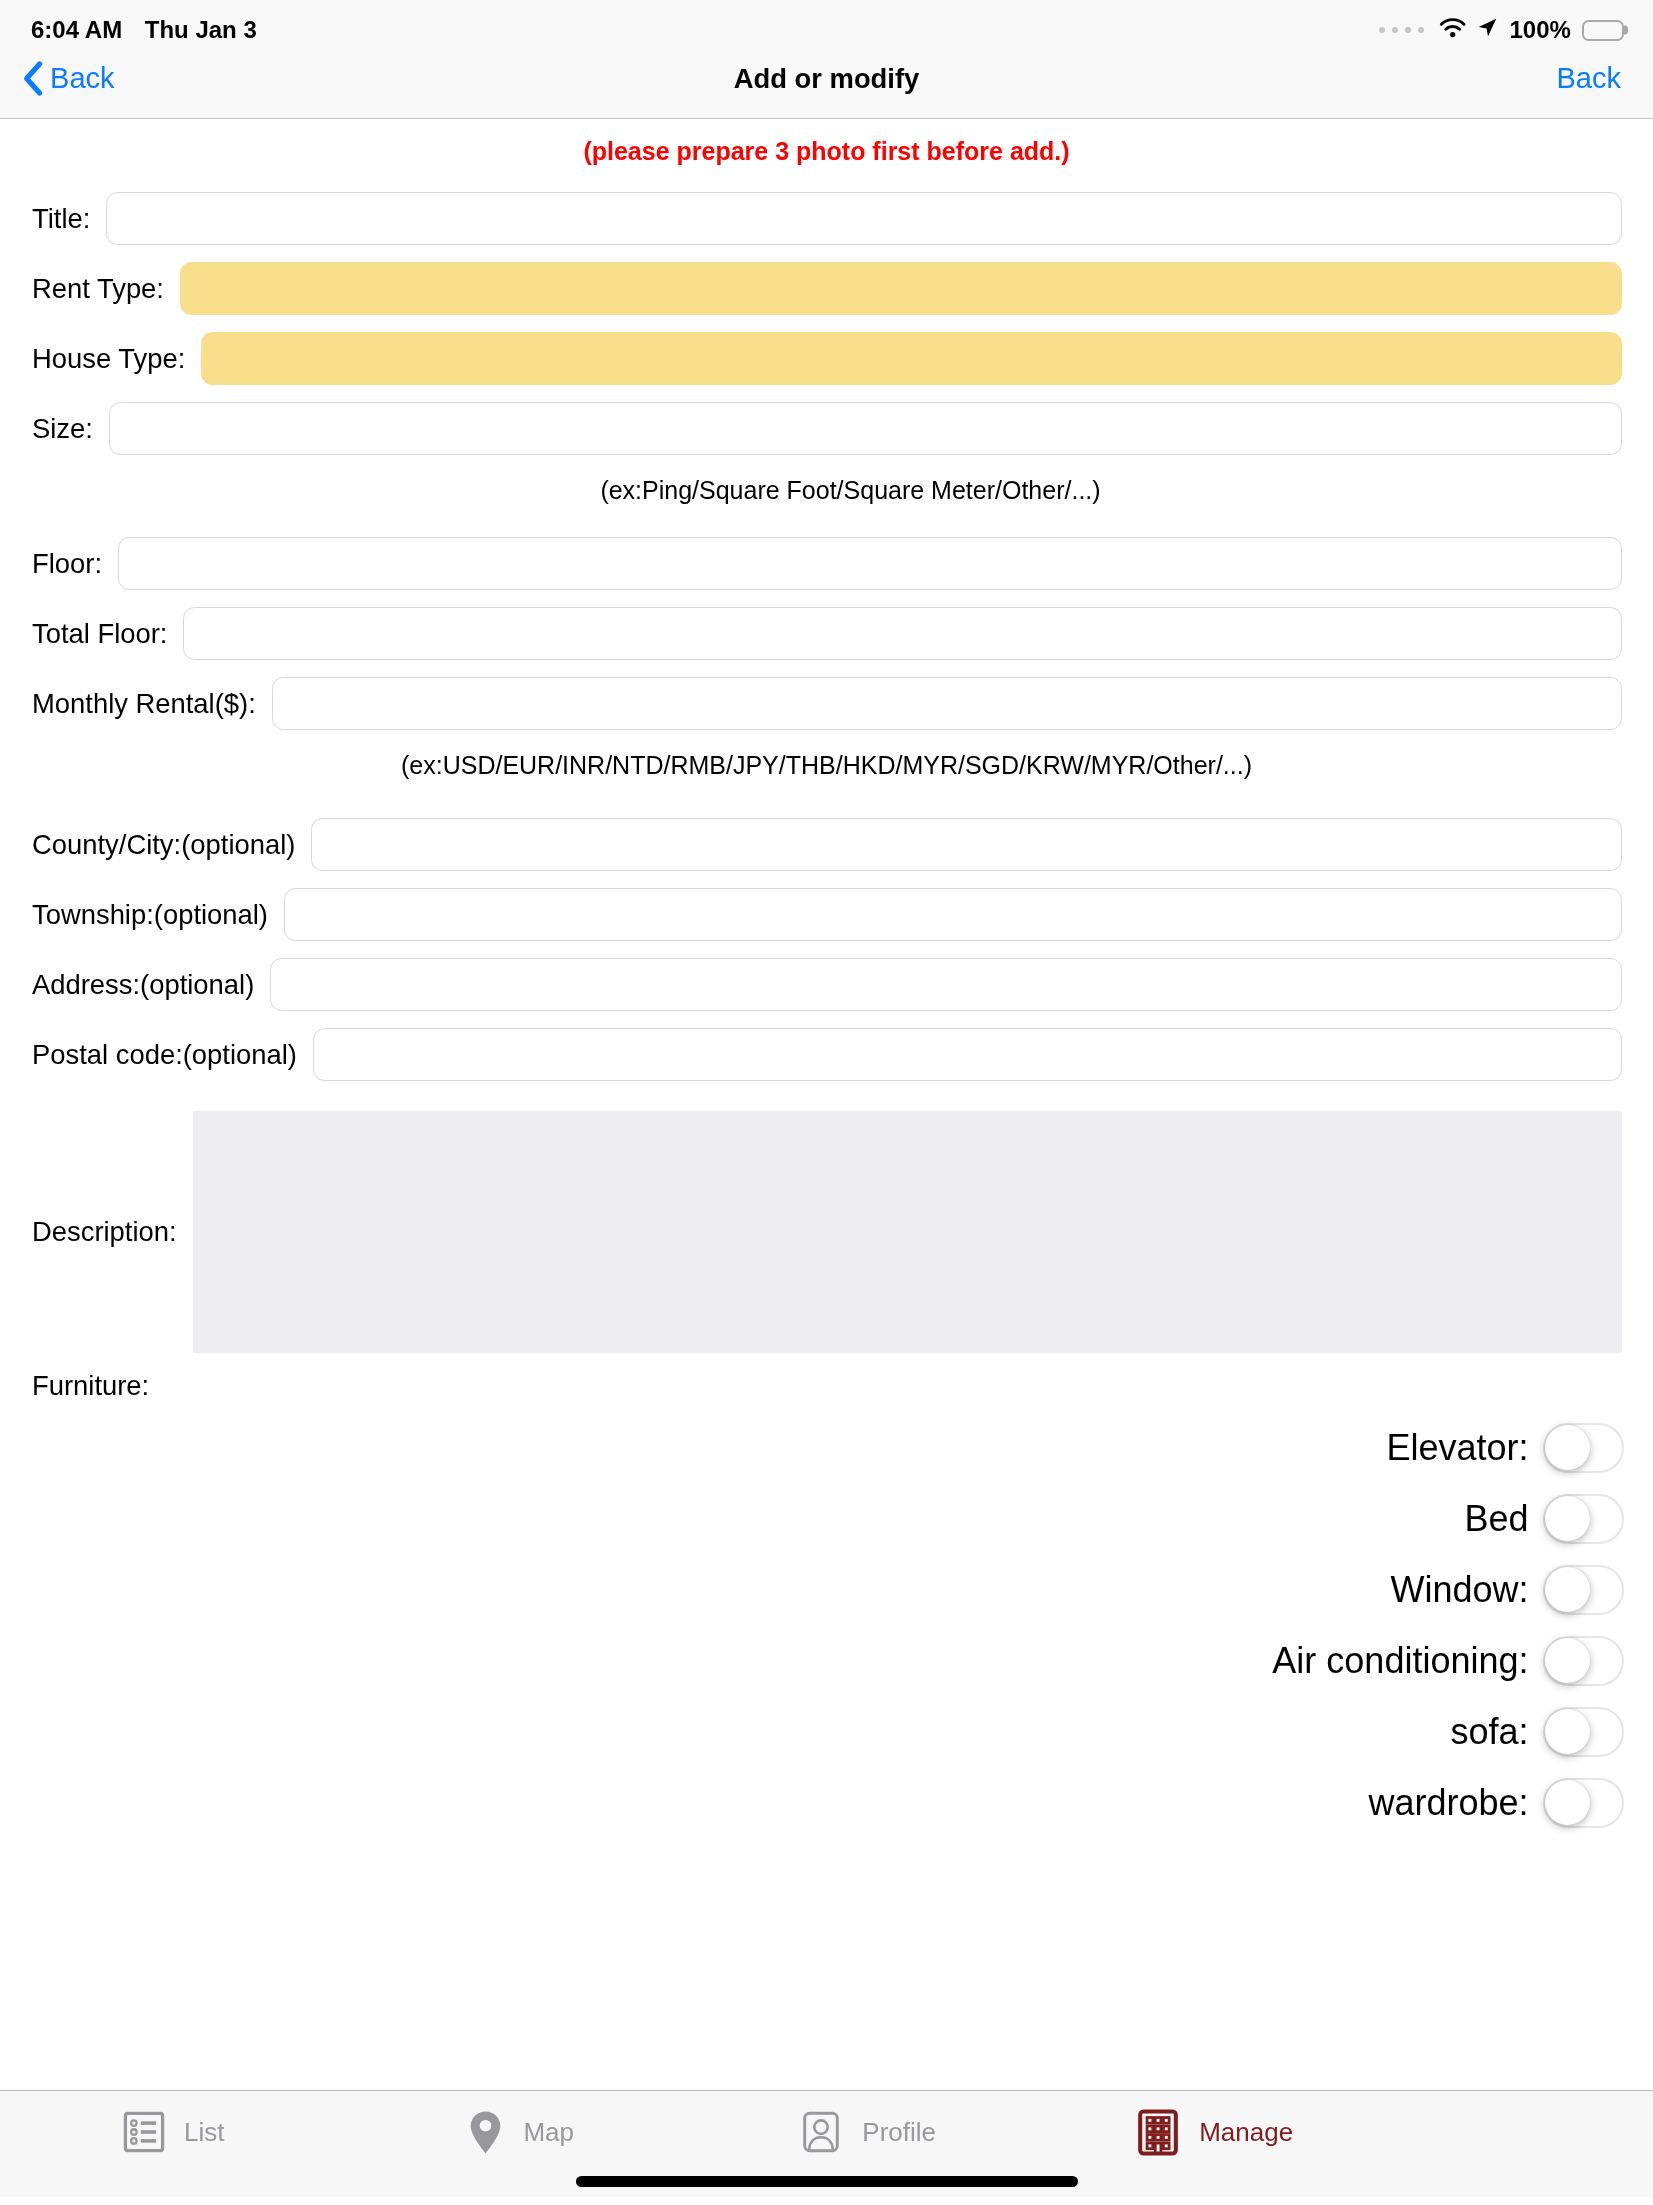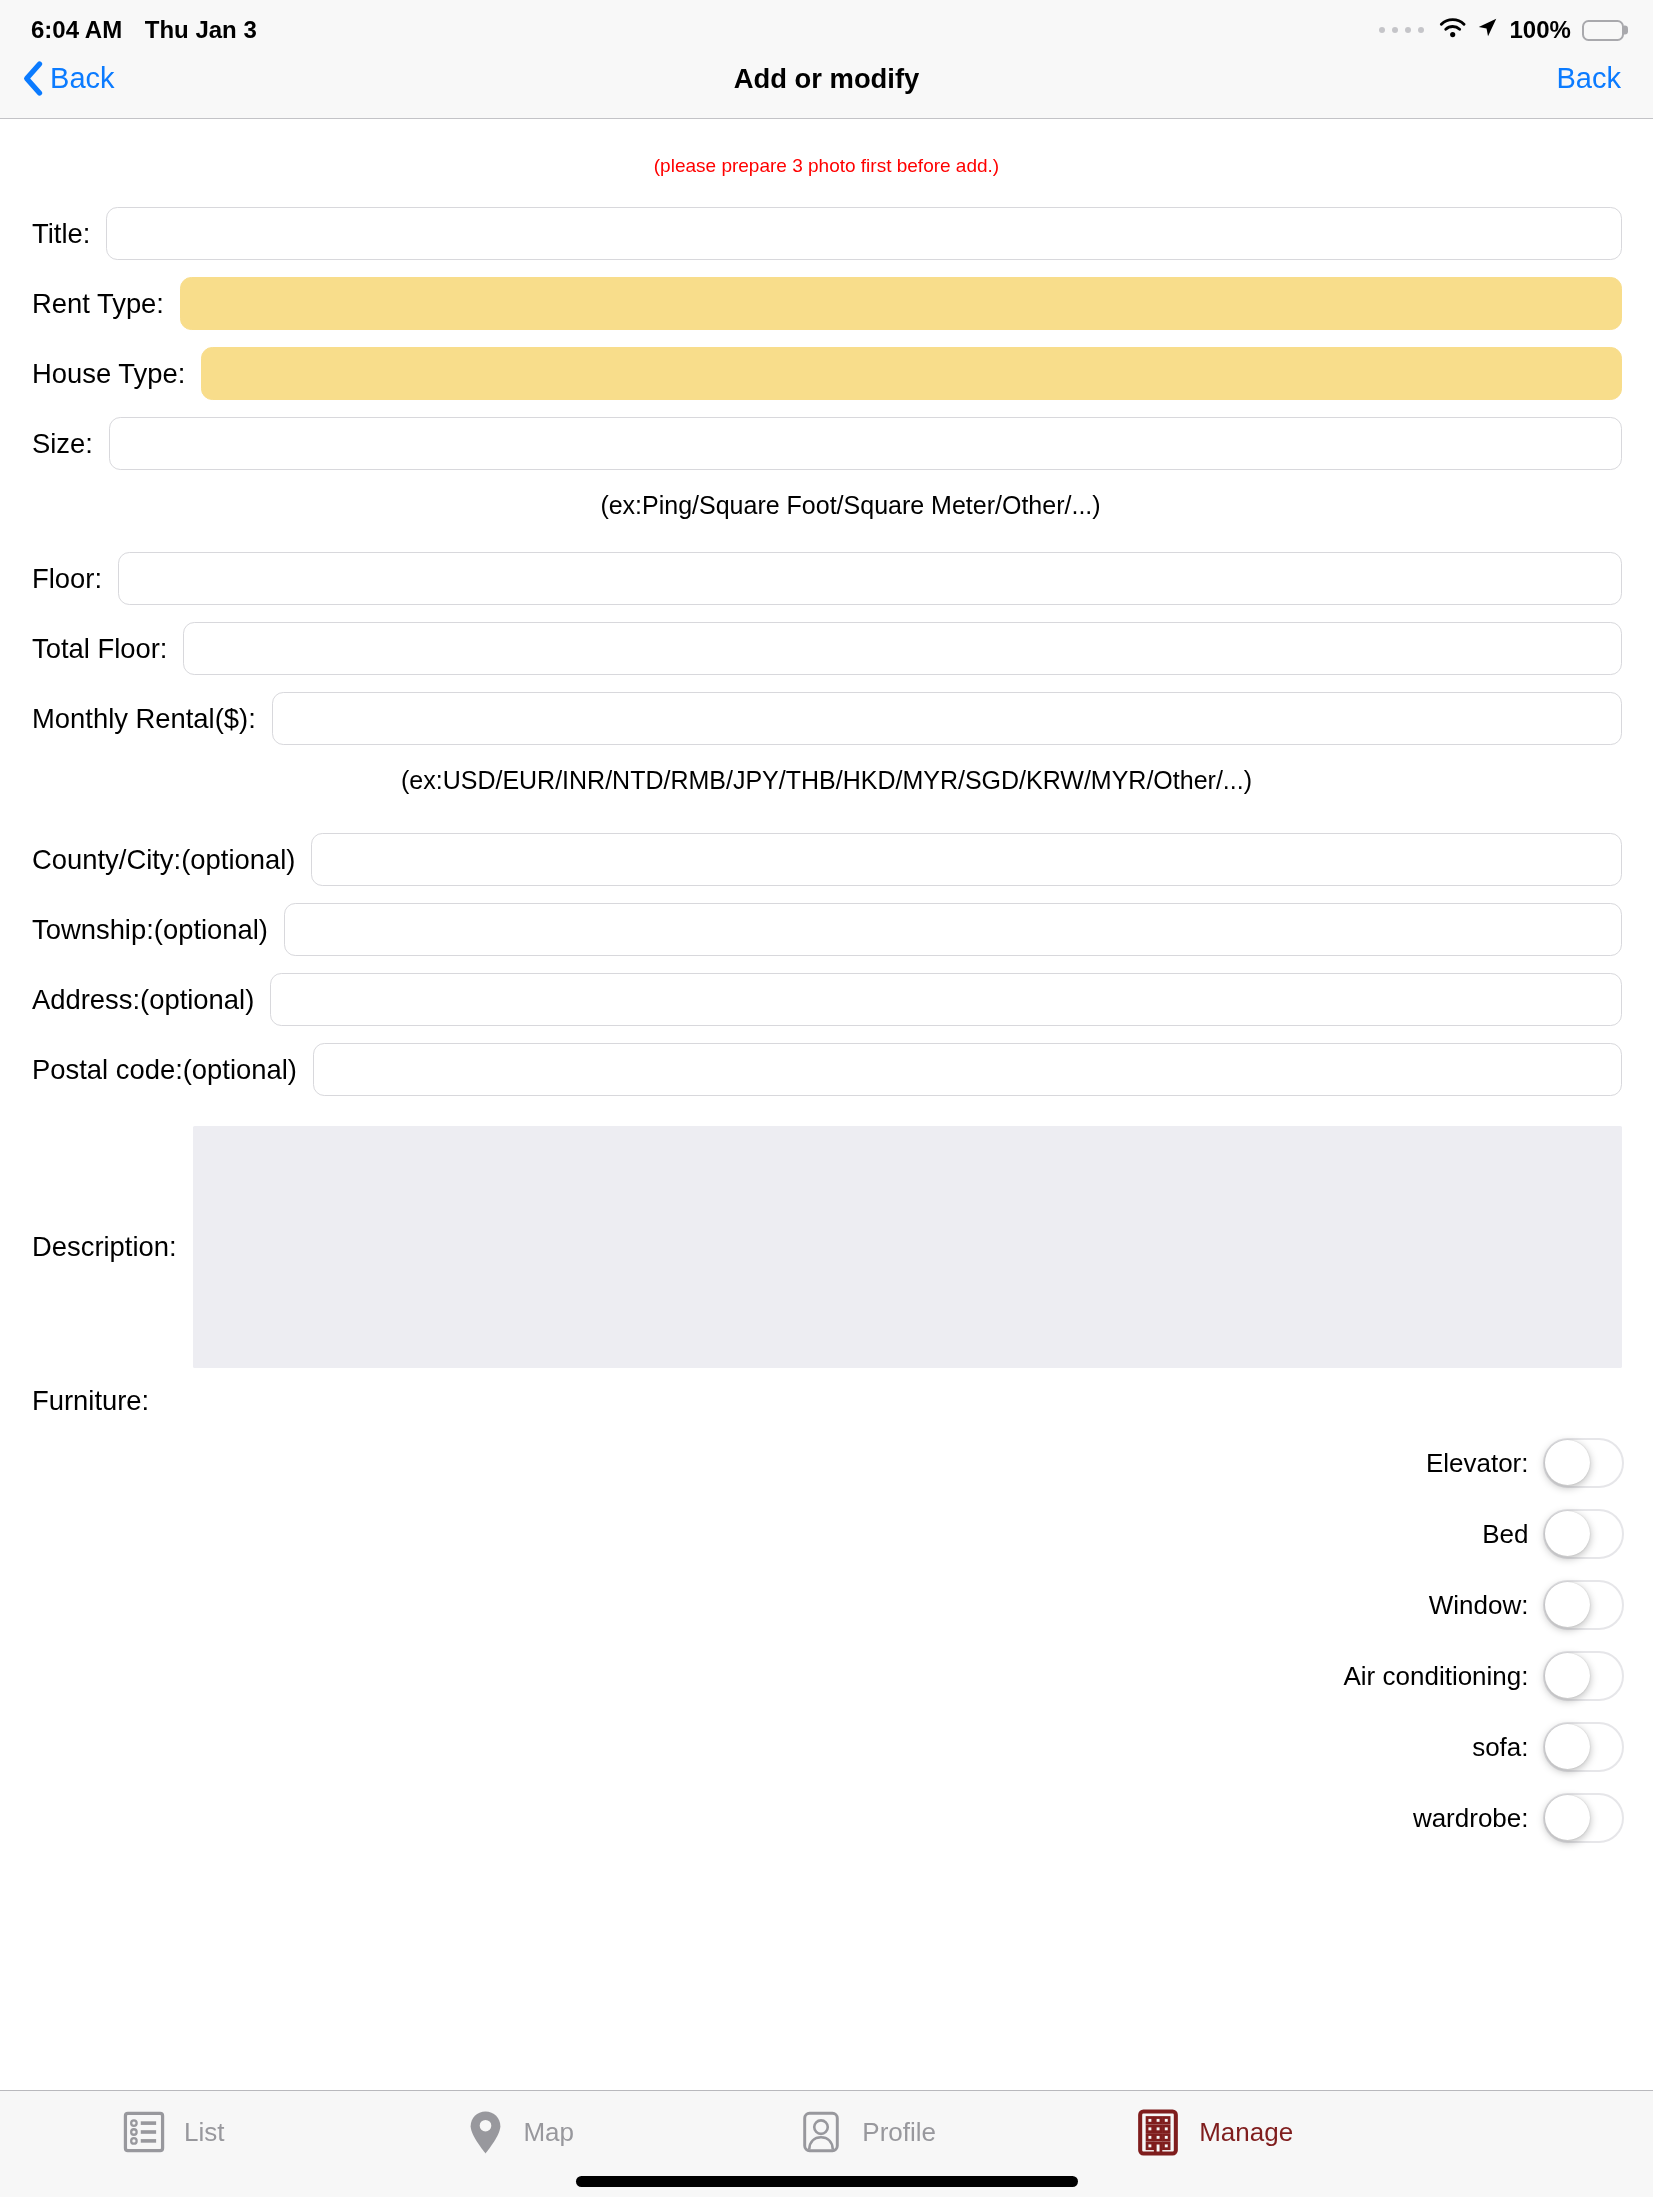--- a/index.html
+++ b/index.html
@@ -46,7 +46,7 @@
   
   .content { position: absolute; top: 119px; left: 0; right: 0; bottom: 107px; background: #fff; }
   .heading { margin: 22.6px 0 0 32px; font-size: 47px; line-height: 53px; font-weight: 700; letter-spacing: -0.8px; }
-  .notice { margin-top: 31px; text-align: center; font-size: 19px; line-height: 32px; color: #ff0000; }
+  .notice { margin-top: 16px; text-align: center; font-size: 25px; line-height: 32px; color: #ff0000; font-weight: bold; }
 
   .frow { display: flex; align-items: center; height: 53px; margin: 0 31px 17px 32px; }
   .frow.first { margin-top: 25px; }

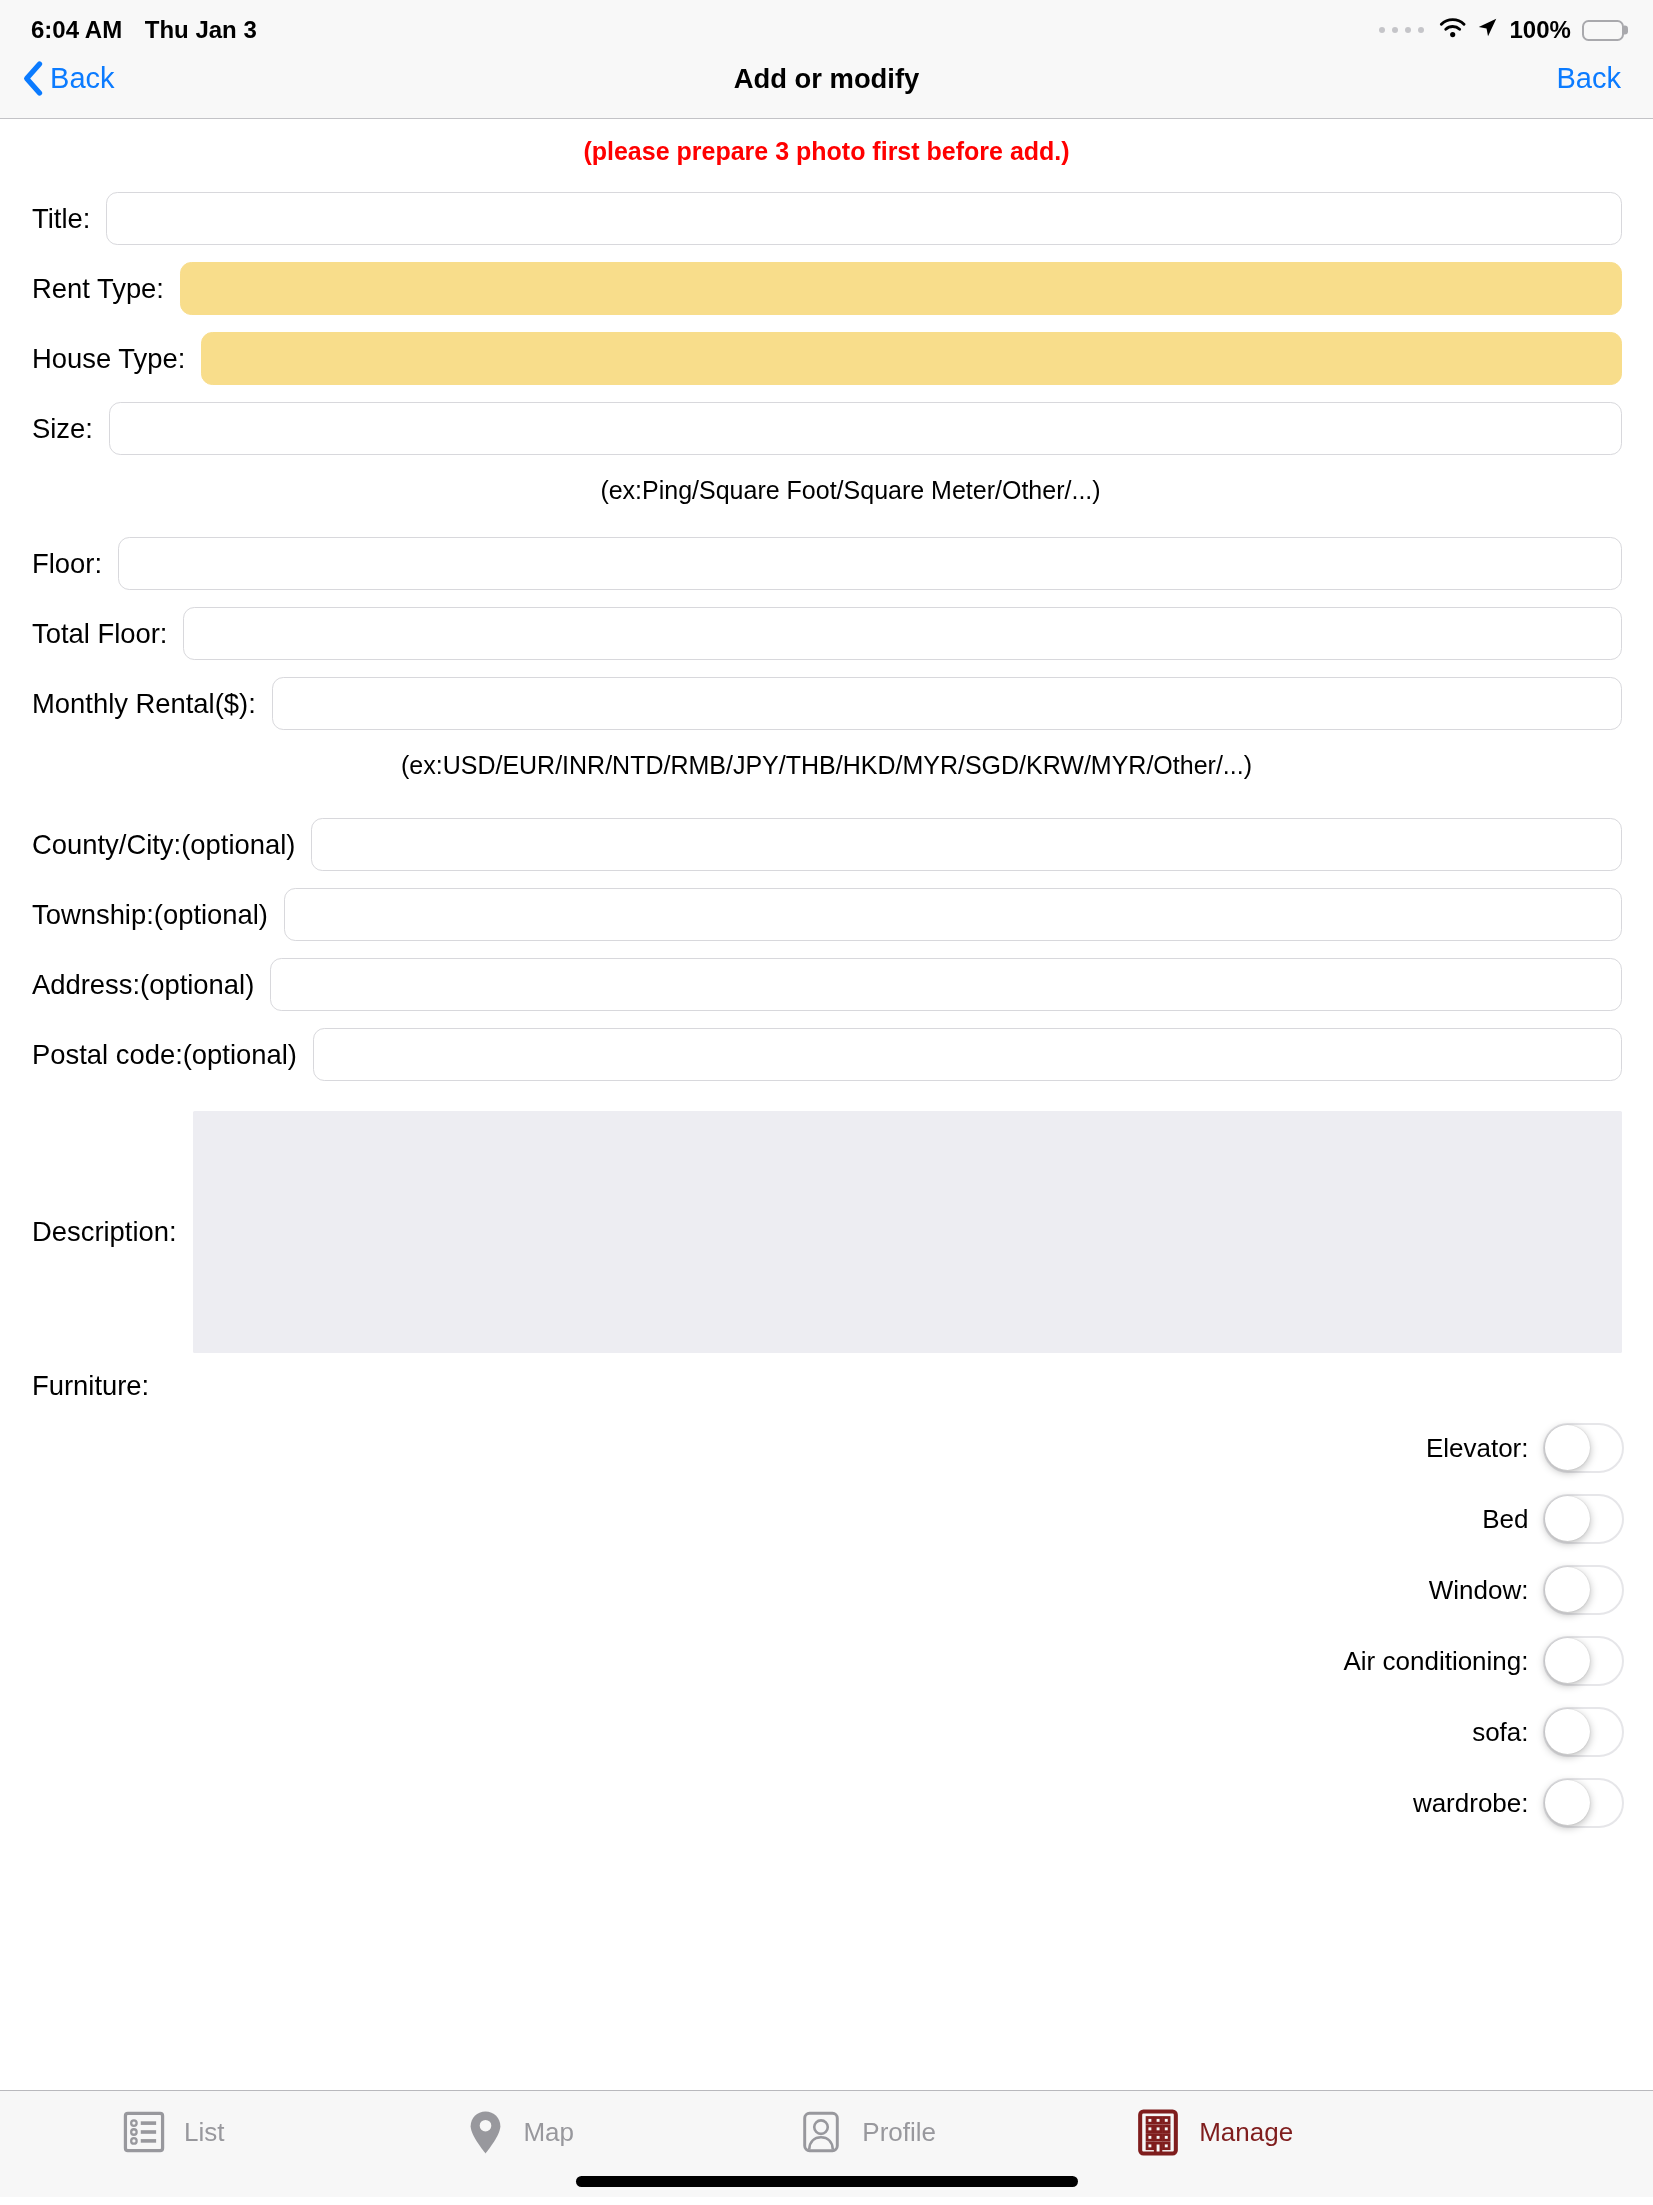--- a/index.html
+++ b/index.html
@@ -72,7 +72,7 @@
 
   .trow { display: flex; align-items: center; justify-content: flex-end; height: 50px; margin: 0 29px 21px 0; }
   .trow.first { margin-top: 18px; }
-  .tlabel { font-size: 26px; margin-right: 14.5px; }
+  .tlabel { font-size: 36px; margin-right: 14.5px; }
   .switch { position: relative; width: 81px; height: 50px; border: 2.4px solid #e6e6e9;
             border-radius: 25px; background: #fff; cursor: pointer; flex: 0 0 auto; }
   .switch .knob { position: absolute; left: 0; top: 0; width: 45px; height: 45px; border-radius: 50%;

